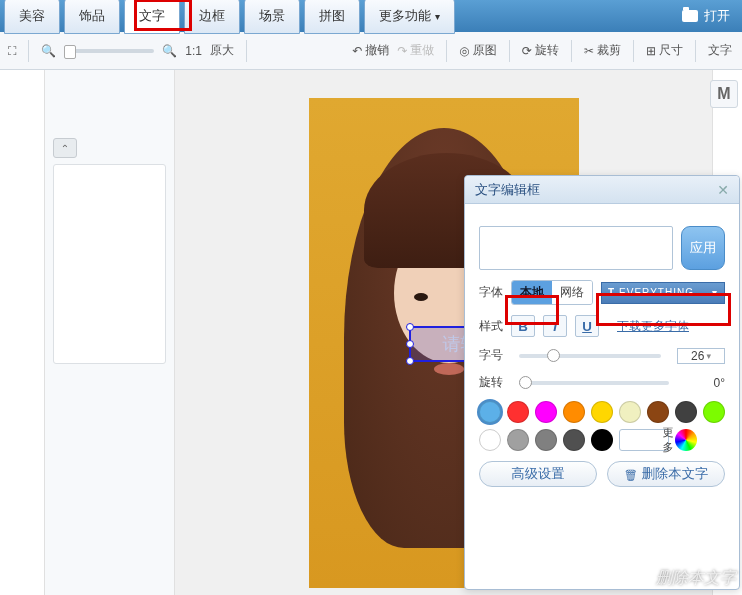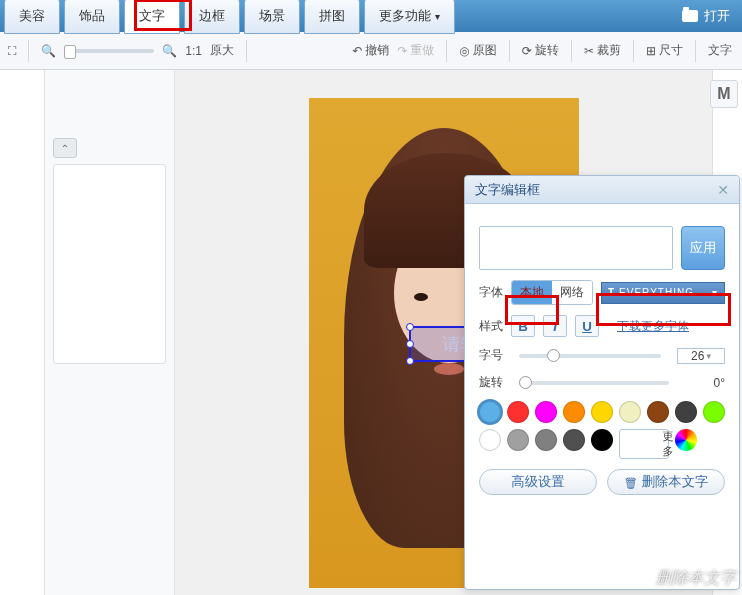--- a/index.html
+++ b/index.html
@@ -56,7 +56,7 @@
 .tp-body { padding: 12px 14px; }
 .tp-row { display: flex; align-items: center; margin: 10px 0; gap: 8px; }
 .tp-textarea { flex: 1; height: 44px; border: 1px solid #b0c4d8; border-radius: 2px; resize: none; padding: 4px; }
-.apply-btn { width: 44px; height: 44px; background: linear-gradient(#8ec4f0, #5ca0e0); border: 1px solid #4a8cc8; border-radius: 4px; color: #fff; cursor: pointer; }
+.apply-btn { width: 44px; height: 44px; background: linear-gradient(#8ec4f0, #5ca0e0); border: 1px solid #4a8cc8; border-radius: 9px; color: #fff; cursor: pointer; }
 .font-toggle { display: inline-flex; border: 1px solid #b0c4d8; border-radius: 3px; overflow: hidden; }
 .font-toggle span { padding: 3px 8px; background: #fff; cursor: pointer; }
 .font-toggle span.active { background: #5ca0e0; color: #7f1d1d; }

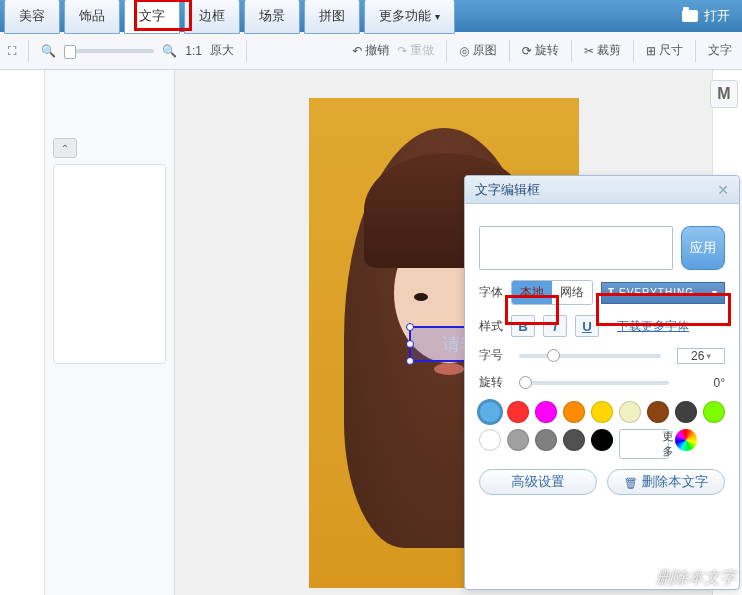--- a/index.html
+++ b/index.html
@@ -59,7 +59,7 @@
 .apply-btn { width: 44px; height: 44px; background: linear-gradient(#8ec4f0, #5ca0e0); border: 1px solid #4a8cc8; border-radius: 9px; color: #fff; cursor: pointer; }
 .font-toggle { display: inline-flex; border: 1px solid #b0c4d8; border-radius: 3px; overflow: hidden; }
 .font-toggle span { padding: 3px 8px; background: #fff; cursor: pointer; }
-.font-toggle span.active { background: #5ca0e0; color: #7f1d1d; }
+.font-toggle span.active { background: #5ca0e0; color: #0f172a; font-weight: bold; }
 .font-select { flex: 1; height: 22px; background: linear-gradient(#6a9cd0, #4a7cb8); color: #fff; border: 1px solid #3a6ca8; display: flex; align-items: center; padding: 0 6px; gap: 4px; font-size: 10px; letter-spacing: 1px; cursor: pointer; }
 .font-select::after { content: "▾"; margin-left: auto; }
 .style-btn { width: 24px; height: 22px; border: 1px solid #b0c4d8; background: #f4f8fc; border-radius: 2px; cursor: pointer; font-weight: bold; color: #3a6ca8; }

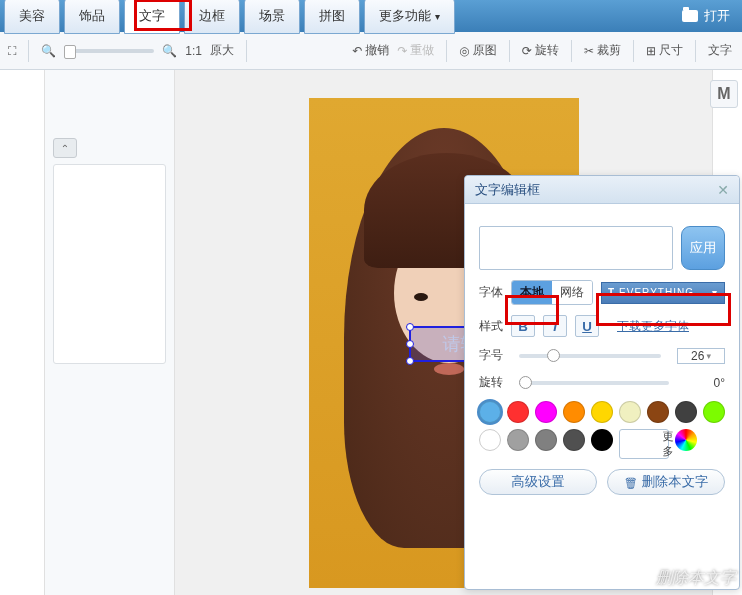--- a/index.html
+++ b/index.html
@@ -76,7 +76,7 @@
 .swatch { width: 22px; height: 22px; border-radius: 50%; cursor: pointer; border: 1px solid rgba(0,0,0,0.15); }
 .swatch.sel { box-shadow: 0 0 0 2px #4a8cc8; }
 .swatch.white { background: #fff; border: 1px solid #ccc; }
-.more-color { width: 32px; height: 30px; border: 1px solid #b0c4d8; border-radius: 3px; font-size: 11px; display: inline-flex; align-items: center; justify-content: center; cursor: pointer; padding-left: 48px; }
+.more-color { width: 32px; height: 22px; border: 1px solid #b0c4d8; border-radius: 3px; font-size: 11px; display: inline-flex; align-items: center; justify-content: center; cursor: pointer; padding-left: 48px; }
 .rainbow { width: 22px; height: 22px; border-radius: 50%; background: conic-gradient(red,orange,yellow,lime,cyan,blue,magenta,red); cursor: pointer; }
 
 .tp-footer { display: flex; gap: 10px; margin-top: 10px; }

